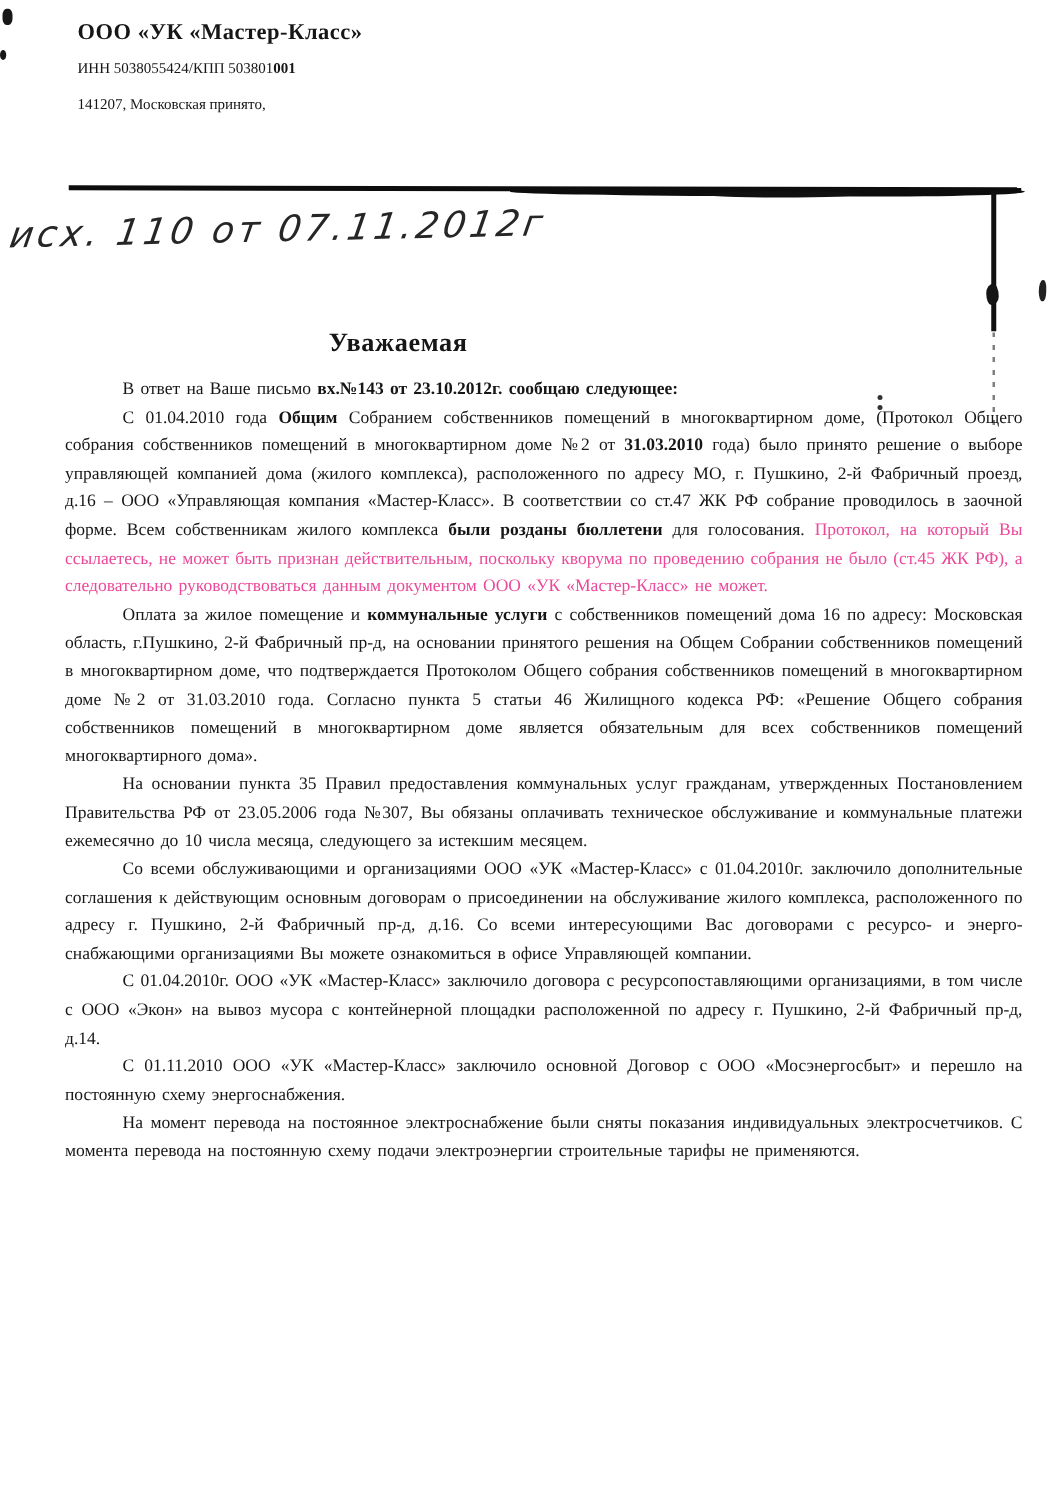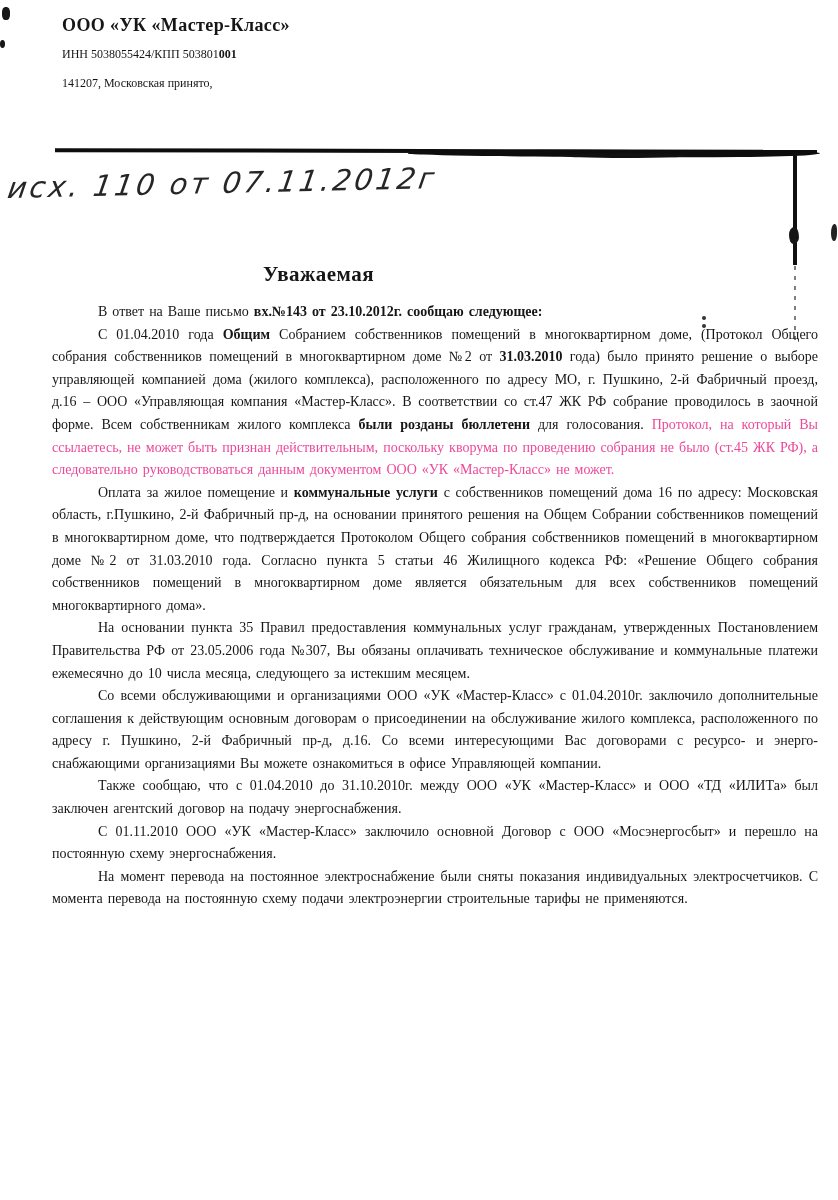--- a/index.html
+++ b/index.html
@@ -106,6 +106,7 @@
     <p class="para"><span>Оплата за жилое помещение и </span><span class="b">коммунальные услуги</span><span> с собственников помещений дома 16 по адресу: Московская область, г.Пушкино, 2-й Фабричный пр-д, на основании принятого решения на Общем Собрании собственников помещений в многоквартирном доме, что подтверждается Протоколом Общего собрания собственников помещений в многоквартирном доме №2 от 31.03.2010 года. Согласно пункта 5 статьи 46 Жилищного кодекса РФ: «Решение Общего собрания собственников помещений в многоквартирном доме является обязательным для всех собственников помещений многоквартирного дома».</span></p>
     <p class="para"><span>На основании пункта 35 Правил предоставления коммунальных услуг гражданам, утвержденных Постановлением Правительства РФ от 23.05.2006 года №307,  Вы обязаны оплачивать техническое обслуживание и коммунальные платежи ежемесячно до 10 числа месяца, следующего за истекшим месяцем.</span></p>
     <p class="para"><span>Со всеми обслуживающими и организациями ООО «УК «Мастер-Класс» с 01.04.2010г. заключило дополнительные соглашения к действующим основным договорам о присоединении на обслуживание жилого комплекса, расположенного по адресу г. Пушкино, 2-й Фабричный пр-д, д.16. Со всеми интересующими Вас договорами с ресурсо- и энерго- снабжающими организациями Вы можете ознакомиться в офисе Управляющей компании.</span></p>
+    <p class="para"><span>С 01.04.2010г. ООО «УК «Мастер-Класс» заключило договора с ресурсопоставляющими организациями, в том числе с  ООО «Экон» на вывоз мусора с контейнерной площадки расположенной по адресу г. Пушкино, 2-й Фабричный пр-д, д.14.</span></p>
     <p class="para"><span>Также сообщаю, что с 01.04.2010 до 31.10.2010г. между ООО «УК «Мастер-Класс» и ООО «ТД «ИЛИТа» был заключен агентский договор на подачу энергоснабжения.</span></p>
     <p class="para"><span>С 01.11.2010 ООО «УК «Мастер-Класс» заключило основной Договор с ООО «Мосэнергосбыт» и перешло на постоянную схему энергоснабжения.</span></p>
     <p class="para"><span>На момент перевода   на постоянное электроснабжение были сняты показания индивидуальных электросчетчиков. С момента перевода на постоянную схему подачи электроэнергии строительные тарифы не применяются.</span></p>

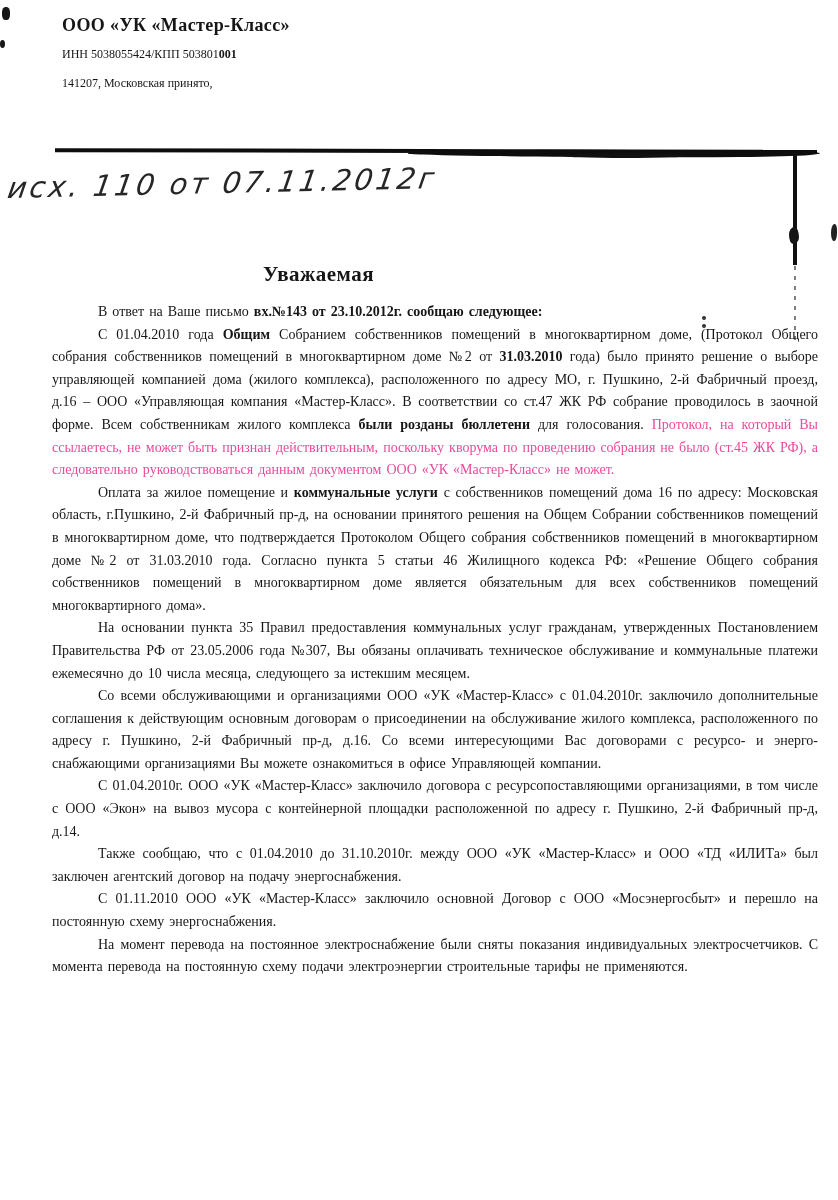--- a/index.html
+++ b/index.html
@@ -107,7 +107,6 @@
     <p class="para"><span>На основании пункта 35 Правил предоставления коммунальных услуг гражданам, утвержденных Постановлением Правительства РФ от 23.05.2006 года №307,  Вы обязаны оплачивать техническое обслуживание и коммунальные платежи ежемесячно до 10 числа месяца, следующего за истекшим месяцем.</span></p>
     <p class="para"><span>Со всеми обслуживающими и организациями ООО «УК «Мастер-Класс» с 01.04.2010г. заключило дополнительные соглашения к действующим основным договорам о присоединении на обслуживание жилого комплекса, расположенного по адресу г. Пушкино, 2-й Фабричный пр-д, д.16. Со всеми интересующими Вас договорами с ресурсо- и энерго- снабжающими организациями Вы можете ознакомиться в офисе Управляющей компании.</span></p>
     <p class="para"><span>С 01.04.2010г. ООО «УК «Мастер-Класс» заключило договора с ресурсопоставляющими организациями, в том числе с  ООО «Экон» на вывоз мусора с контейнерной площадки расположенной по адресу г. Пушкино, 2-й Фабричный пр-д, д.14.</span></p>
-    <p class="para"><span>Также сообщаю, что с 01.04.2010 до 31.10.2010г. между ООО «УК «Мастер-Класс» и ООО «ТД «ИЛИТа» был заключен агентский договор на подачу энергоснабжения.</span></p>
     <p class="para"><span>С 01.11.2010 ООО «УК «Мастер-Класс» заключило основной Договор с ООО «Мосэнергосбыт» и перешло на постоянную схему энергоснабжения.</span></p>
     <p class="para"><span>На момент перевода   на постоянное электроснабжение были сняты показания индивидуальных электросчетчиков. С момента перевода на постоянную схему подачи электроэнергии строительные тарифы не применяются.</span></p>
   </div>

